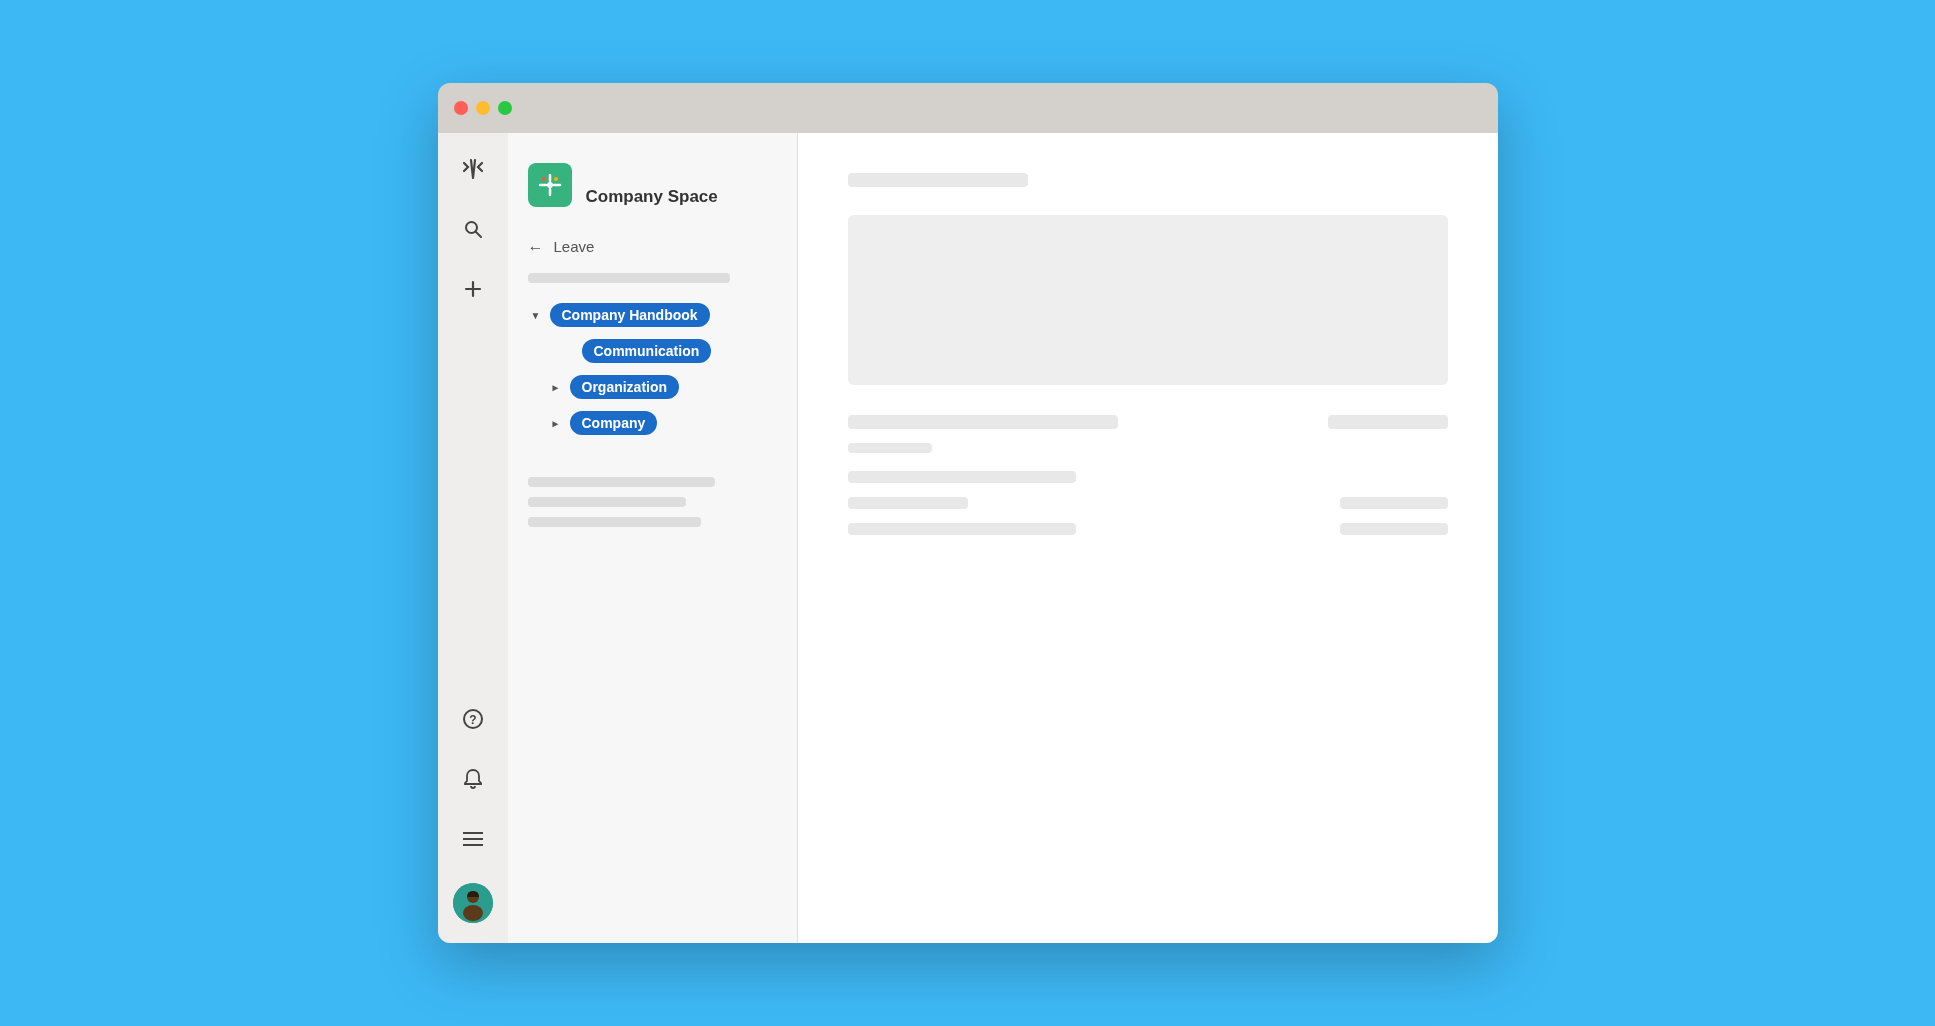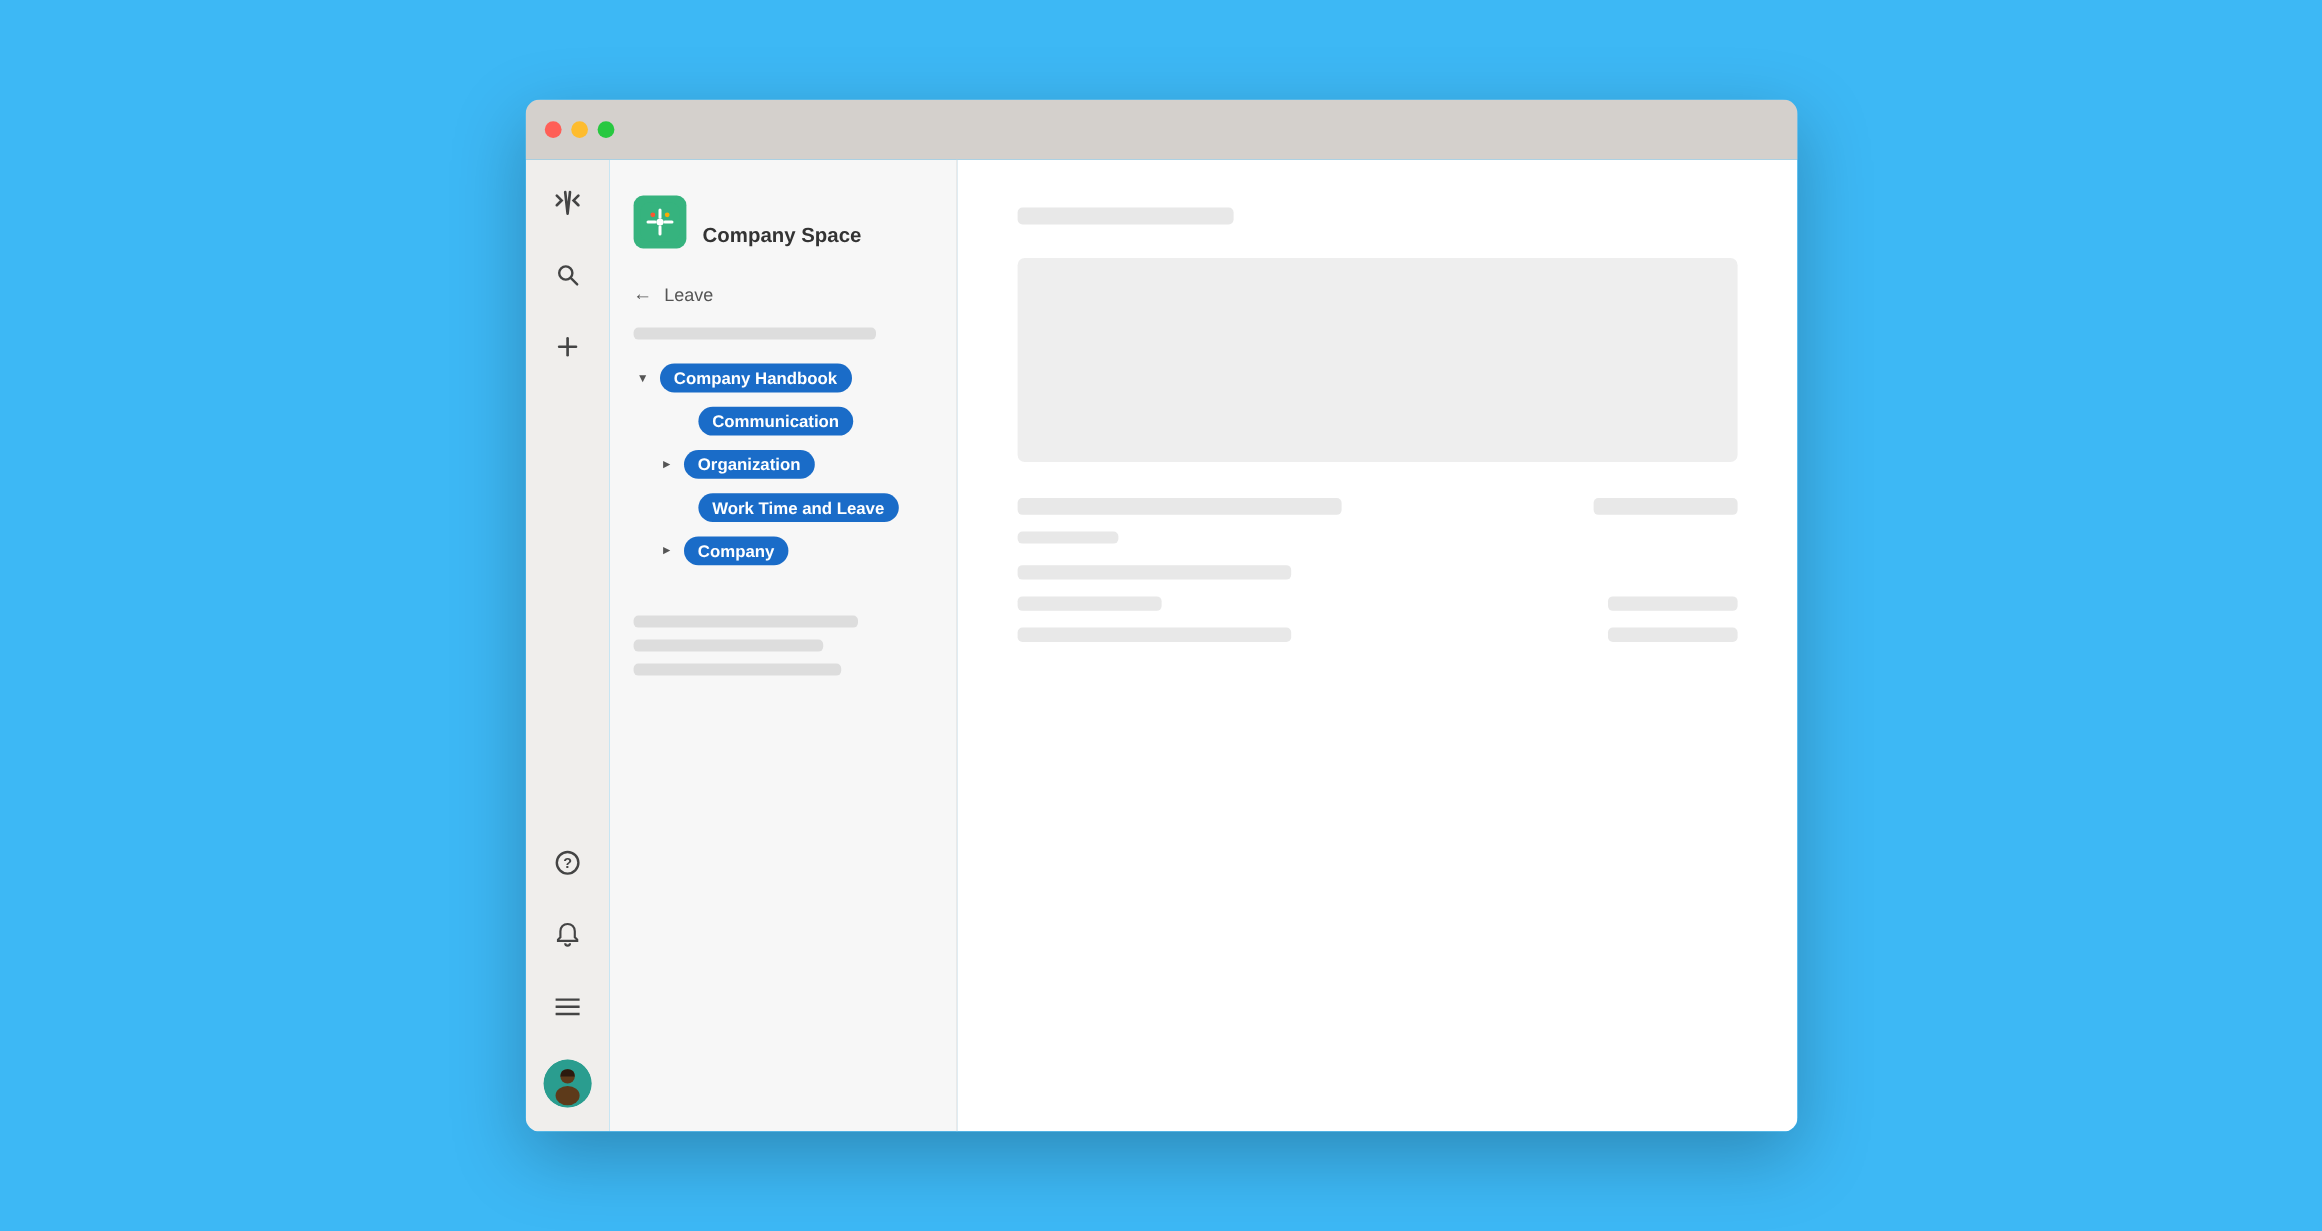--- a/index.html
+++ b/index.html
@@ -343,10 +343,6 @@
           <span class="tree-label sub">Organization</span>
         </div>
 
-        <div class="tree-item indent1">
-          <div class="tree-toggle"></div>
-          <span class="tree-label sub">Work Time and Leave</span>
-        </div>
 
         <div class="tree-item indent1" style="padding-left: 40px;">
           <div class="tree-toggle">►</div>

